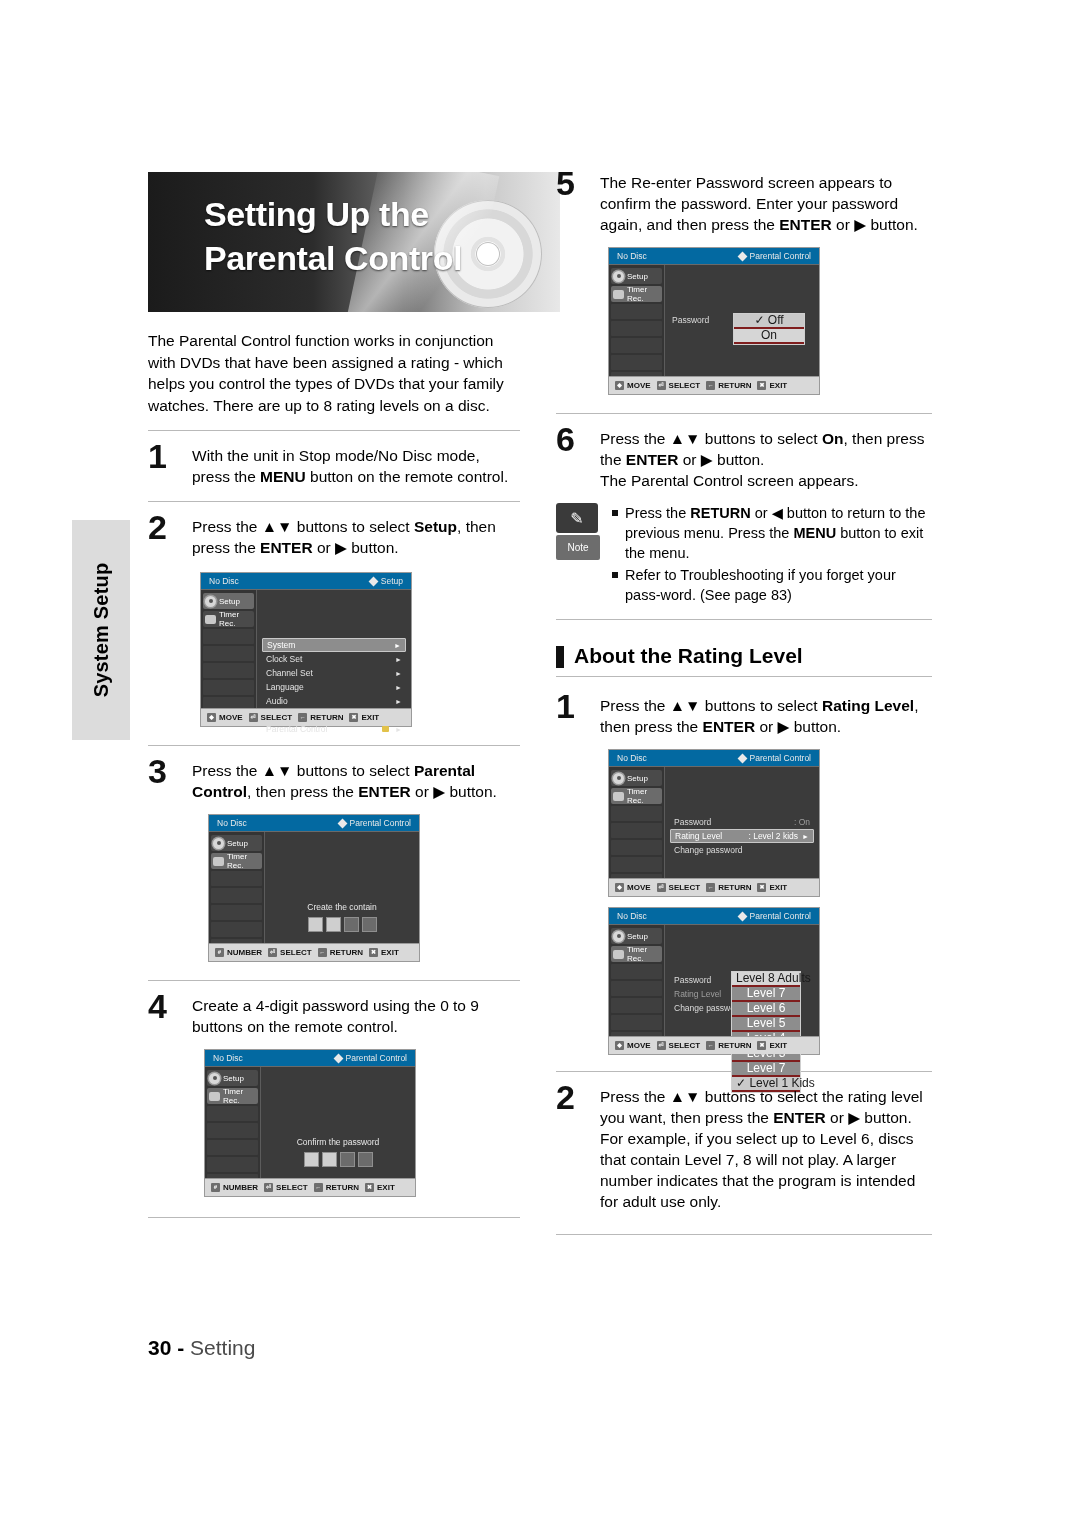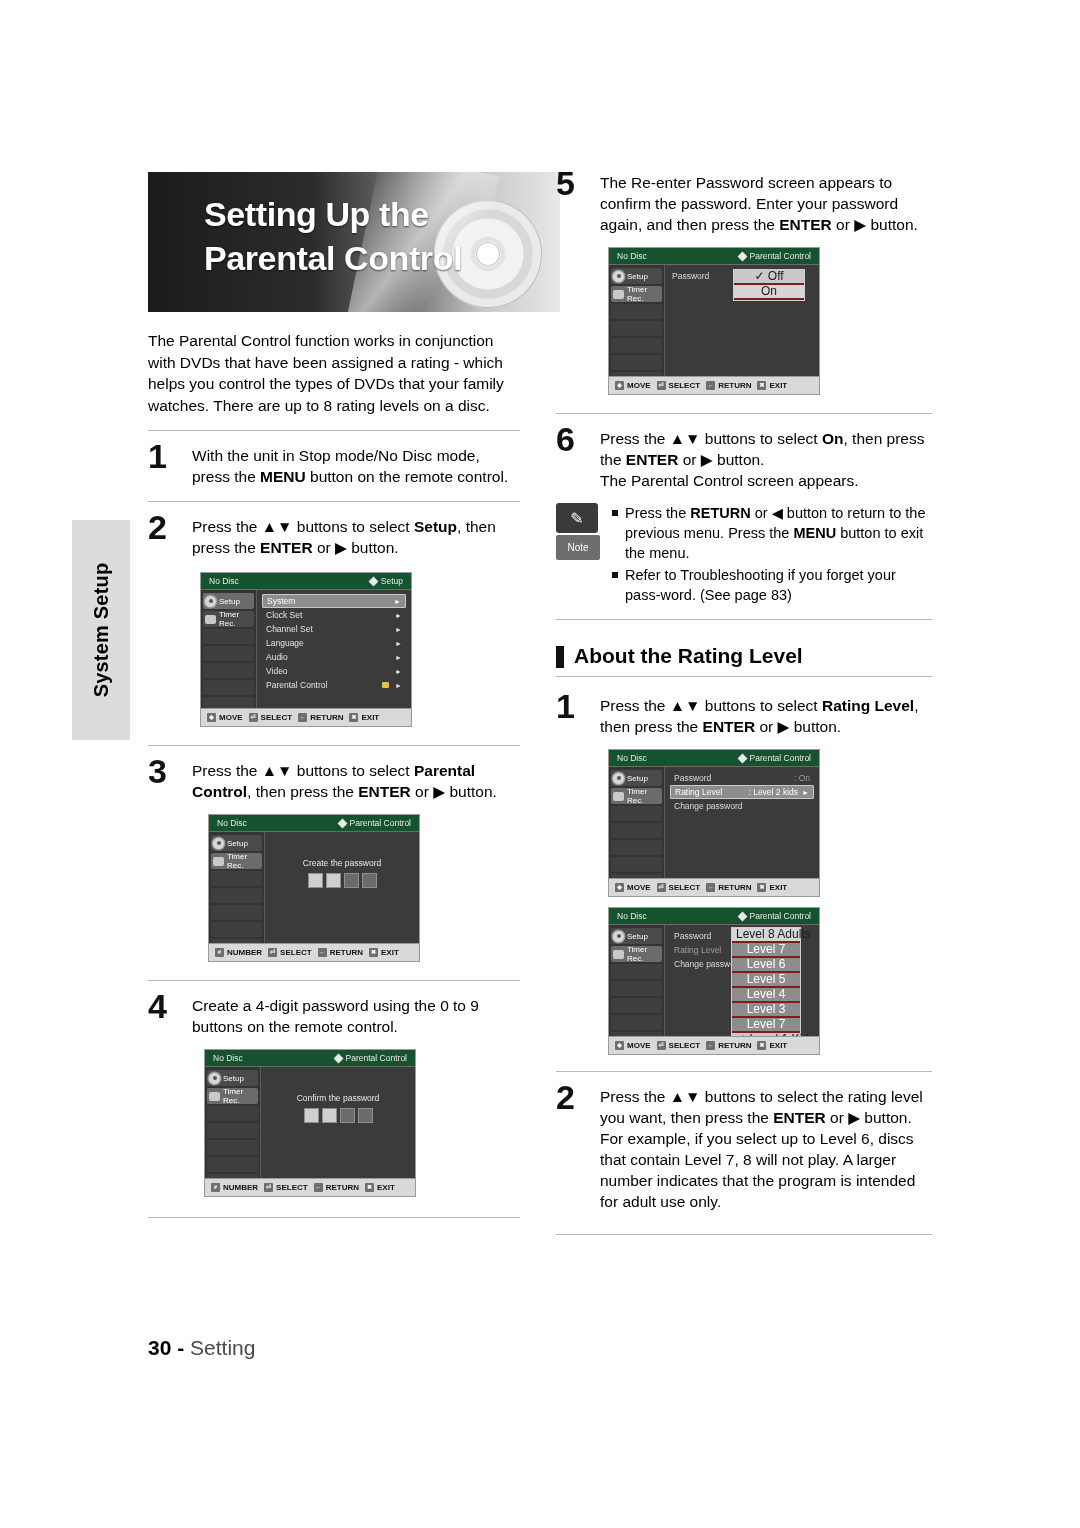--- a/index.html
+++ b/index.html
@@ -152,7 +152,7 @@
   }
   .osd .topbar {
     height: 16px;
-    background: #14532d;
+    background: #0369a1;
     border-bottom: 1px solid #6a6a6a;
     display: flex;
     align-items: center;

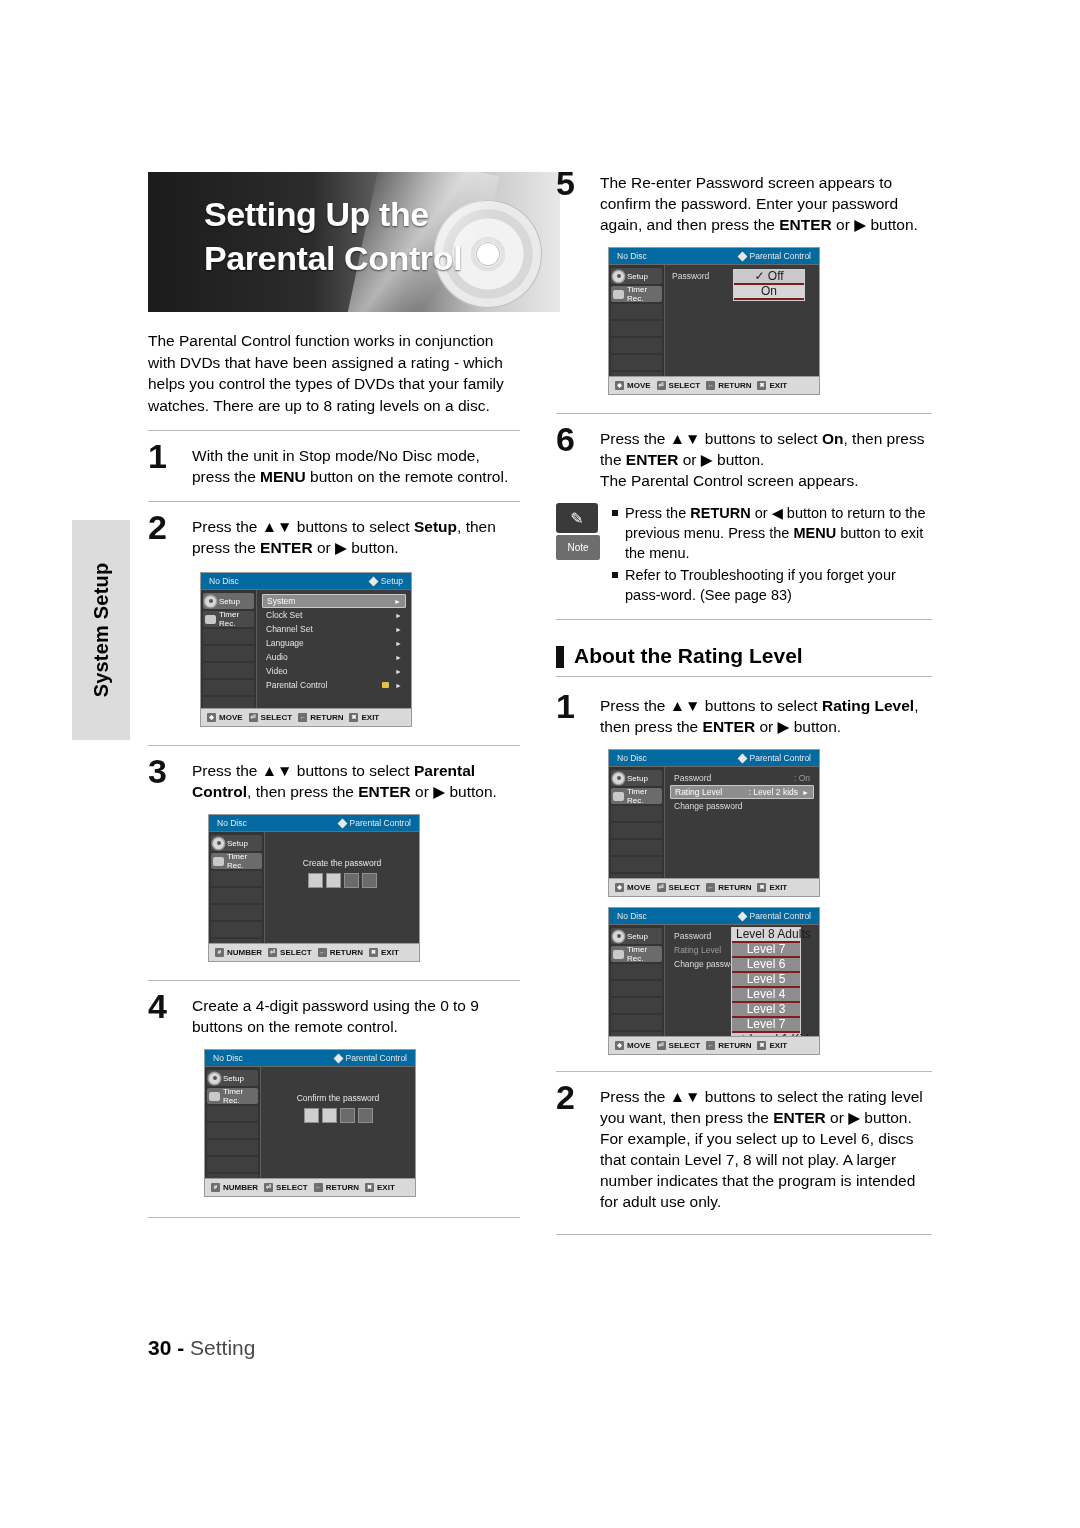--- a/index.html
+++ b/index.html
@@ -223,6 +223,7 @@
     flex: 1;
     padding: 4px 5px;
     position: relative;
+    margin-top: 44px;
   }
   .osd .menulist { width: 100%; }
   .osd .menurow {

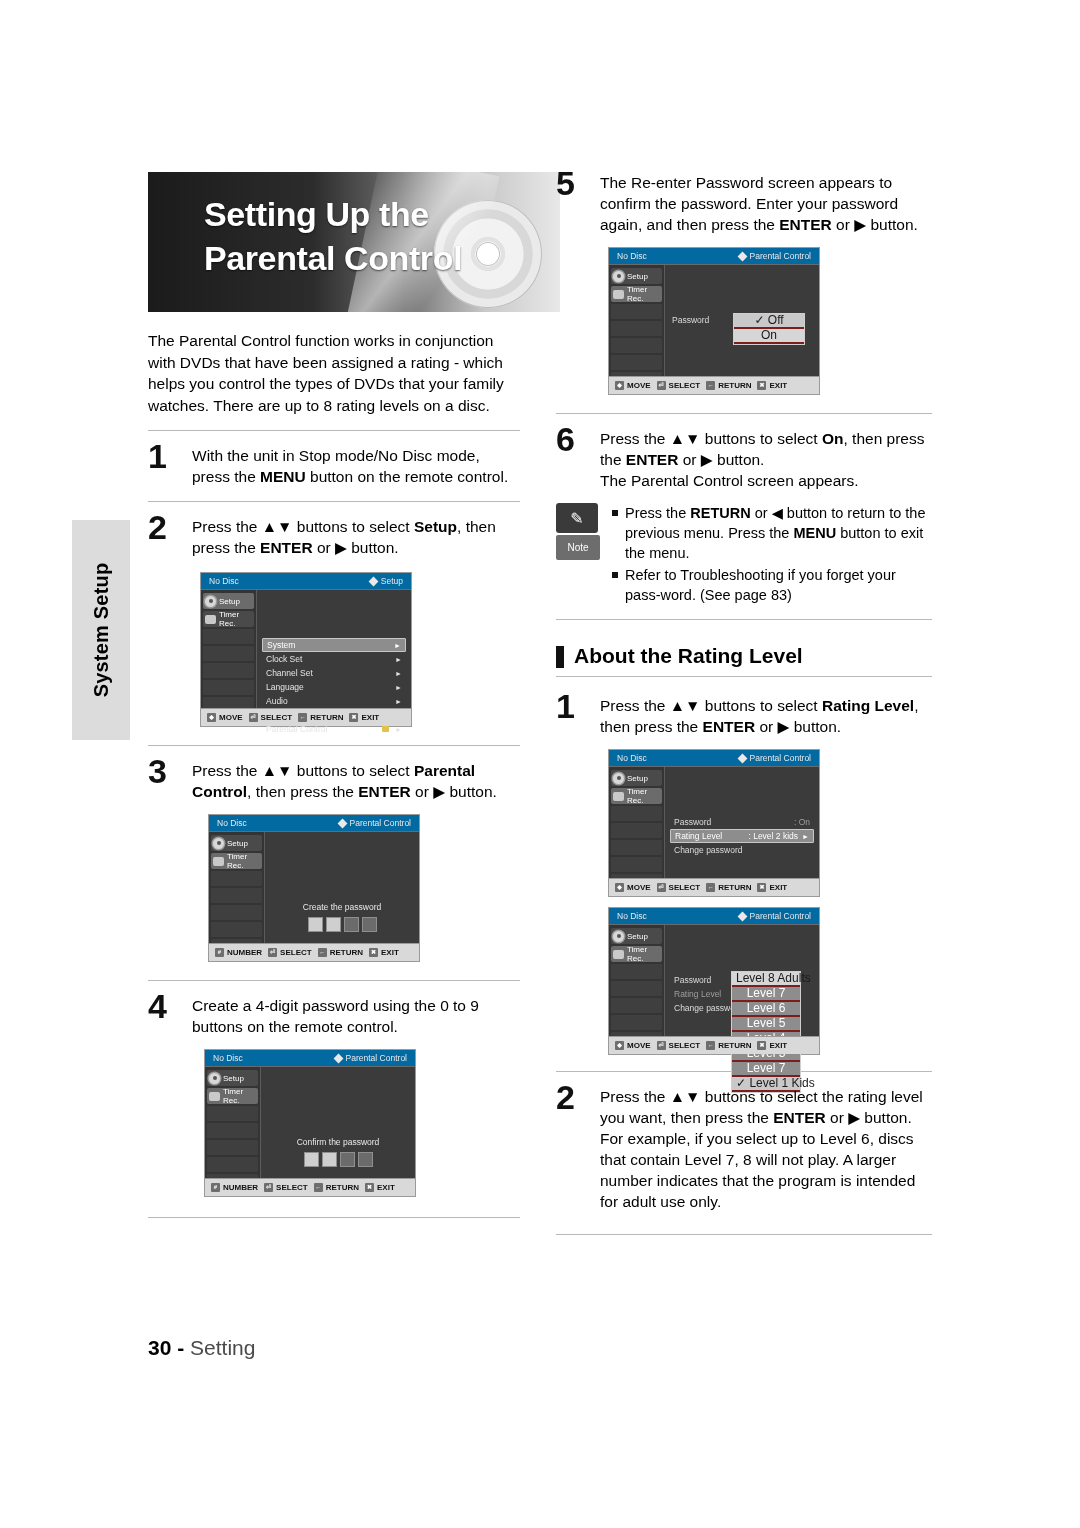--- a/index.html
+++ b/index.html
@@ -534,7 +534,7 @@
           <div class="blank"></div>
         </div>
         <div class="main">
-          <div class="centertext">Create the password</div>
+          <div class="centertext">Create the contain</div>
           <div class="pwcenter">
             <div class="pwbox">
               <div class="pwcell"></div>

